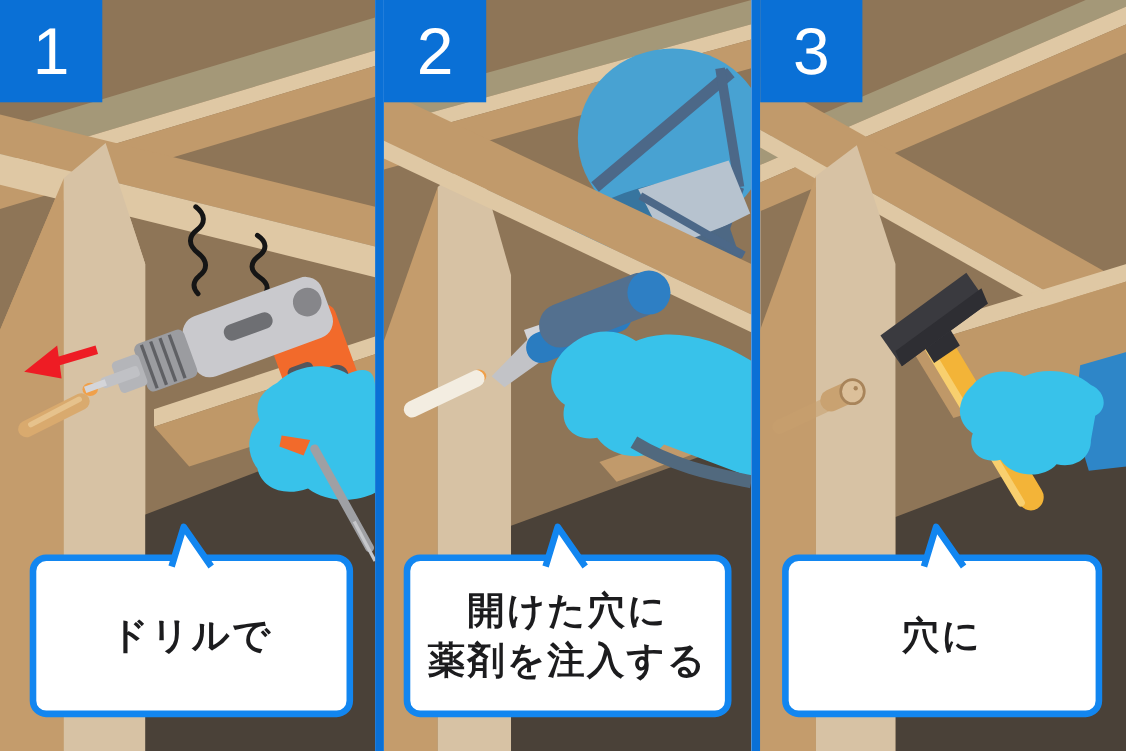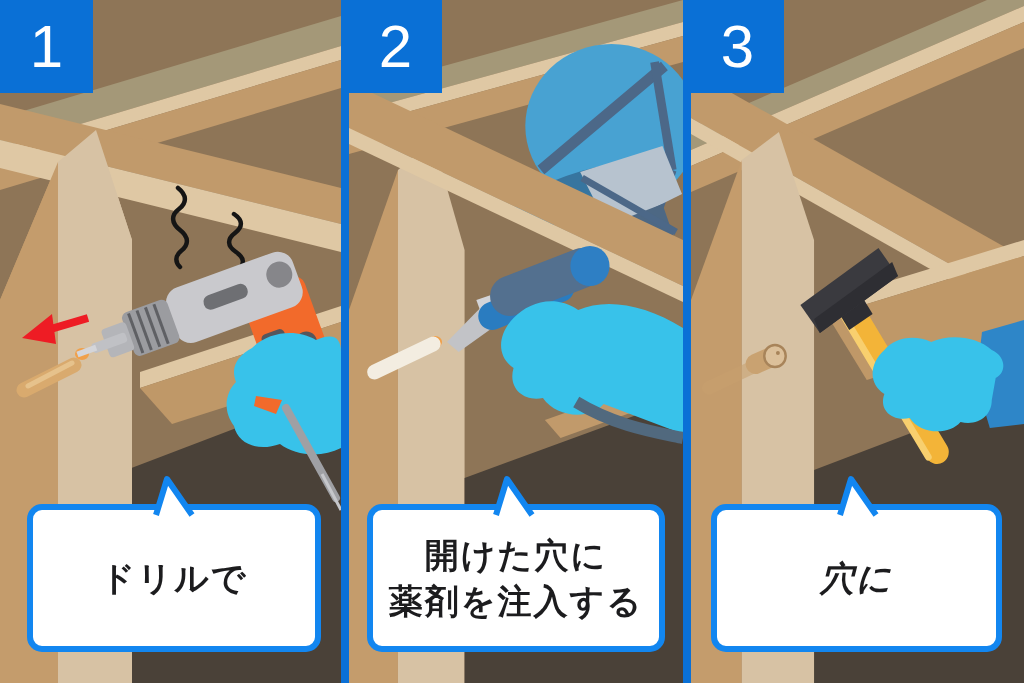--- a/index.html
+++ b/index.html
@@ -33,7 +33,7 @@
   .pointer{position:absolute;top:-37px;left:118px;width:46px;height:46px;overflow:visible;}
   .b1{left:27px;right:20px;margin-top:17px;}
   .b2{left:18px;right:18px;}
-  .b3{left:20px;right:22px;font-style:italic;}
+  .b3{left:20px;right:22px;}
 </style>
 </head>
 <body>

